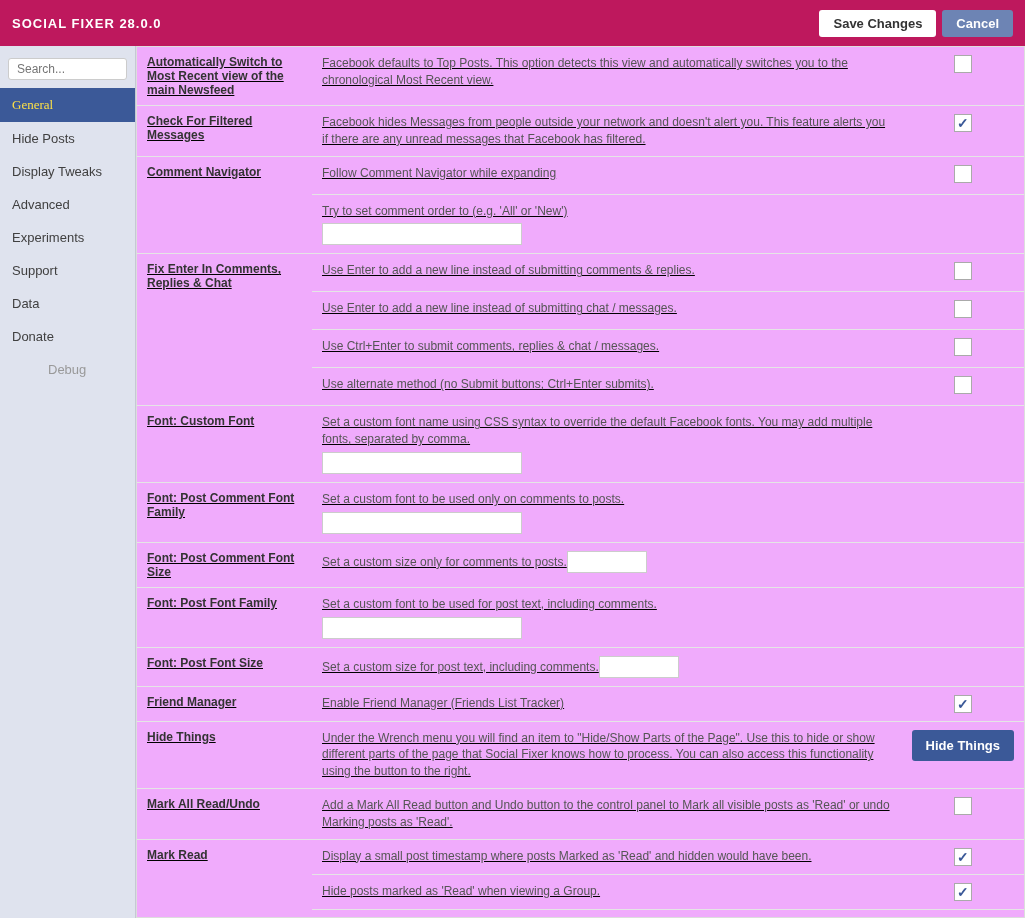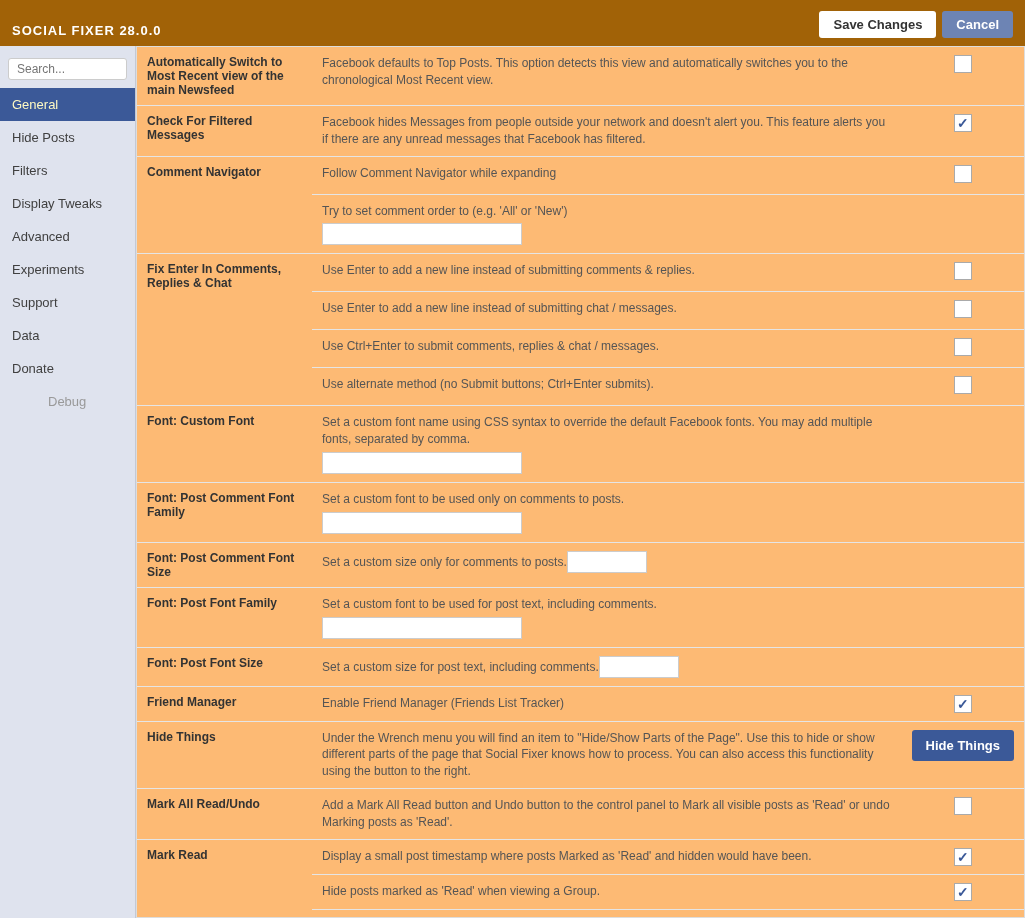--- a/index.html
+++ b/index.html
@@ -7,10 +7,10 @@
 
     
     #header {
-      background: #a16207;
+      background: #be185d;
       color: white;
       display: flex;
-      align-items: flex-end;
+      align-items: center;
       justify-content: space-between;
       padding: 8px 12px;
       height: 46px;

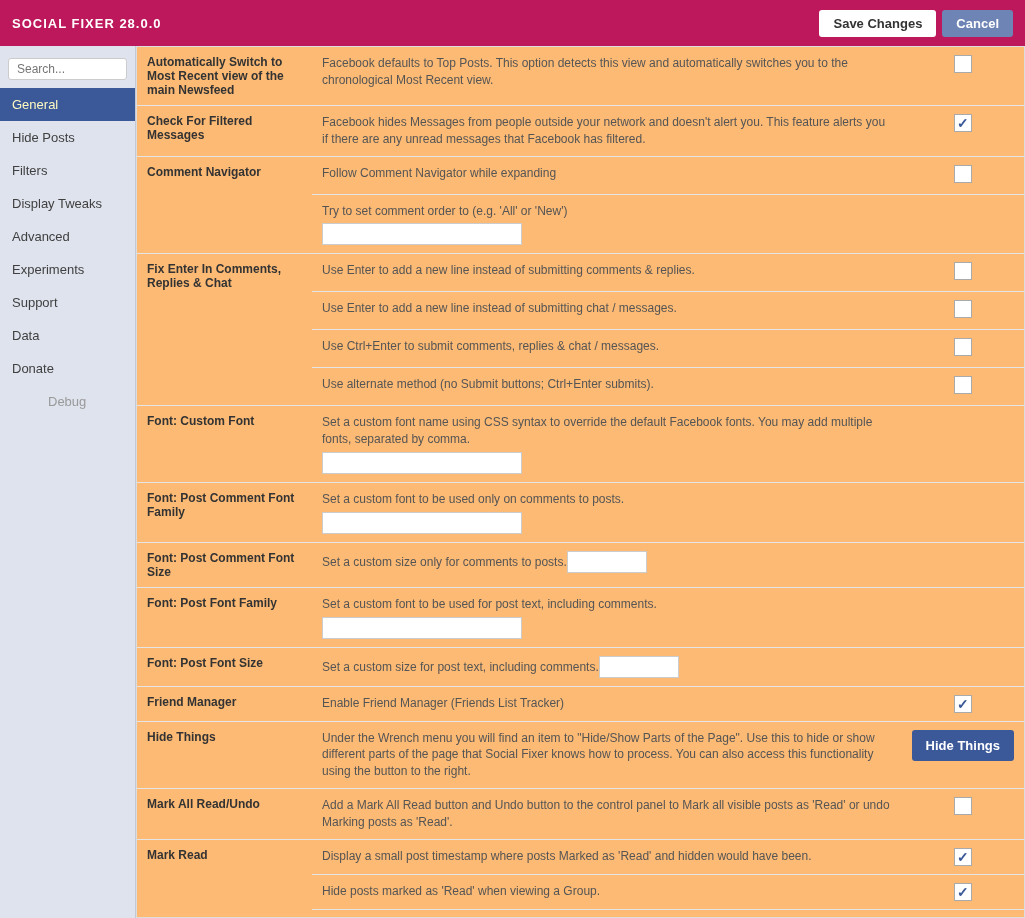--- a/index.html
+++ b/index.html
@@ -67,9 +67,10 @@
     
     #main {
       flex: 1;
-      background: #fdba74;
+      background: #f0abfc;
       overflow-y: auto;
       border: 1px solid #ddd;
+      text-decoration: underline;
     }
 
     

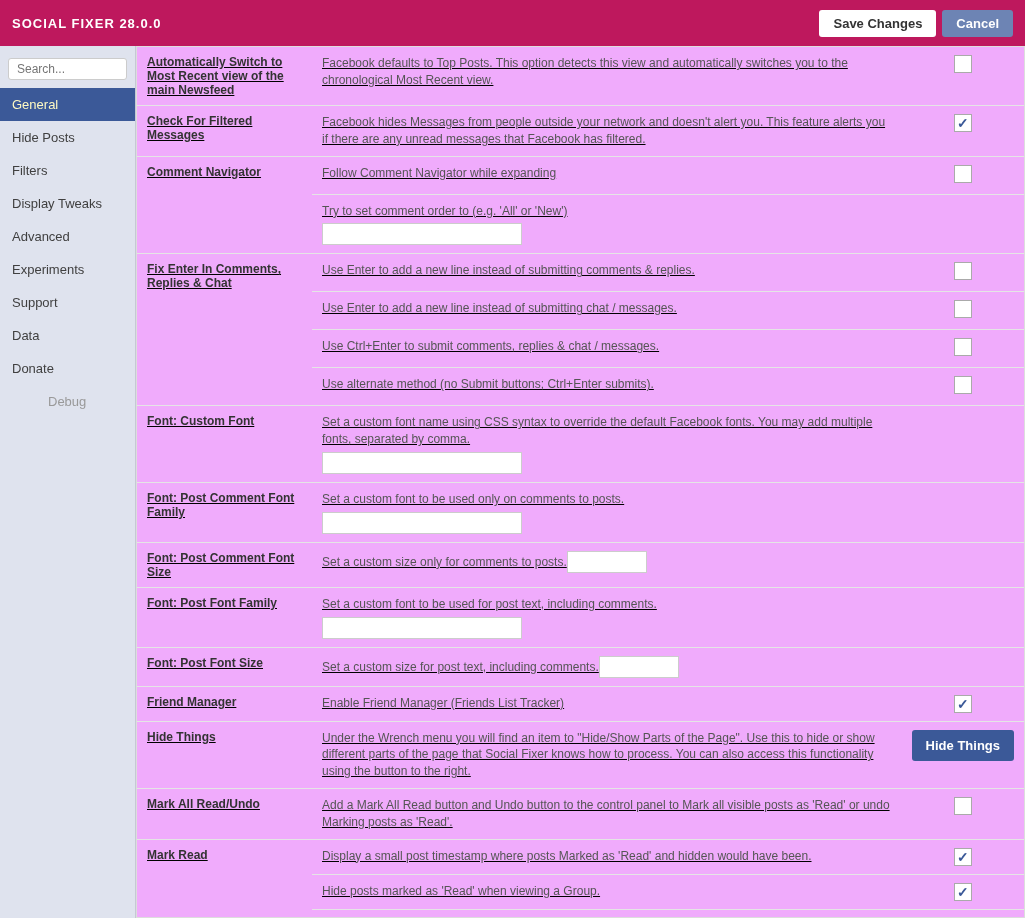--- a/index.html
+++ b/index.html
@@ -61,7 +61,7 @@
       font-size: 13px;
       border-bottom: none;
     }
-    .sidebar-item.active { background: #3b5998; color: #fef9c3; }
+    .sidebar-item.active { background: #3b5998; color: #fde047; font-family: Liberation Serif, serif; }
     .sidebar-item.muted { color: #999; margin-left: 36px; }
 
     

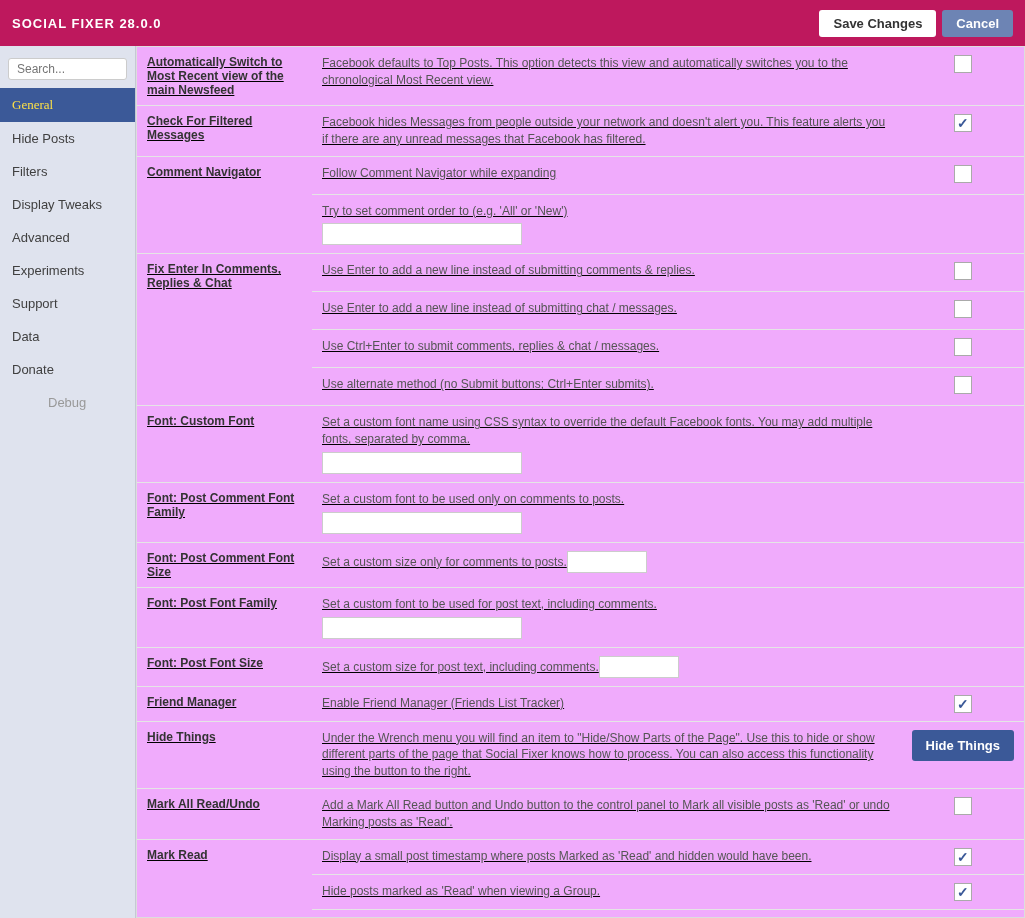--- a/index.html
+++ b/index.html
@@ -175,7 +175,6 @@
     <div id="sidebar-items">
         <div class="sidebar-item active">General</div>
         <div class="sidebar-item">Hide Posts</div>
-        <div class="sidebar-item">Filters</div>
         <div class="sidebar-item">Display Tweaks</div>
         <div class="sidebar-item">Advanced</div>
         <div class="sidebar-item">Experiments</div>

